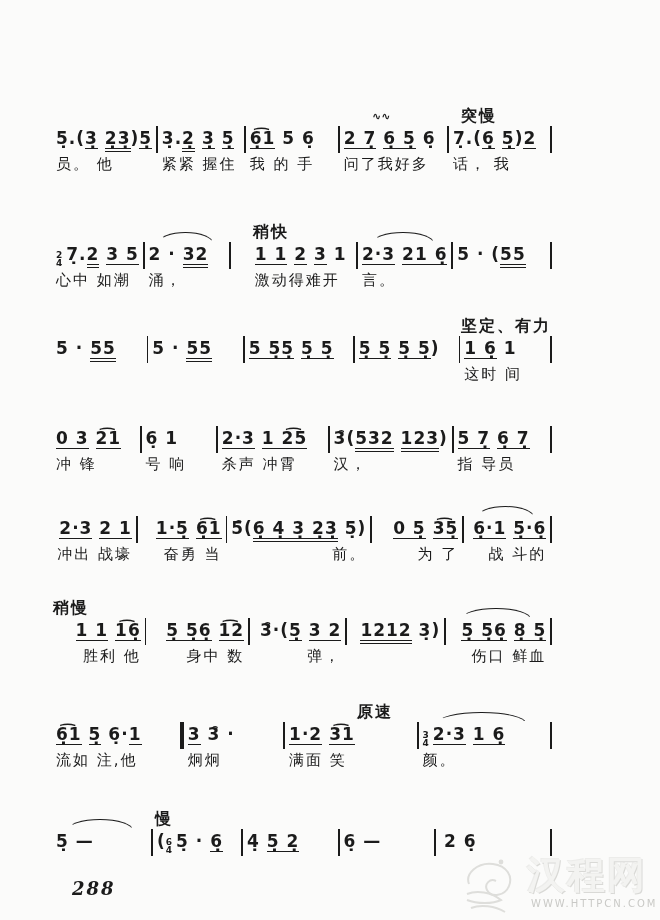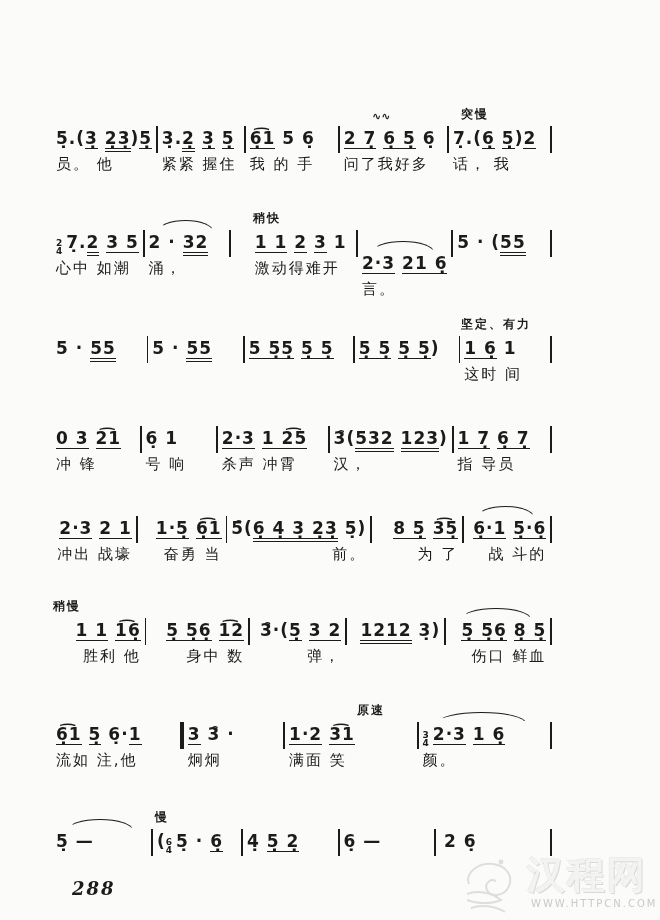--- a/index.html
+++ b/index.html
@@ -11,7 +11,7 @@
   #sheet{position:absolute;inset:0;}
   .line{position:absolute;left:52px;width:500px;height:80px;}
   .mark{
-    position:absolute;top:-2px;font-size:12px;font-weight:bold;
+    position:absolute;top:-2px;font-size:16px;font-weight:bold;
     letter-spacing:2px;white-space:nowrap;
   }
   .mark.squig{font-size:11px;letter-spacing:0;top:2px;}

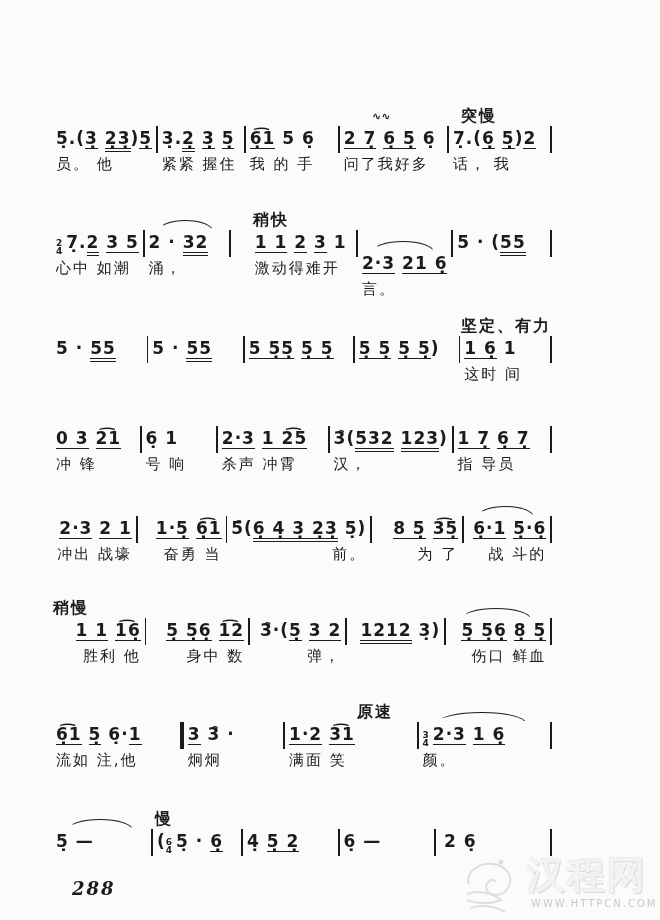--- a/index.html
+++ b/index.html
@@ -99,7 +99,7 @@
           <div class="bar"></div>
         </div>
       </div>
-      <div class="line" style="top: 212px;">
+      <div class="line" style="top: 224px;">
         <div class="mark" style="left: 201px;">稍快</div>
         <div class="notesrow">
           <div class="measure" style="flex-grow: 95;">

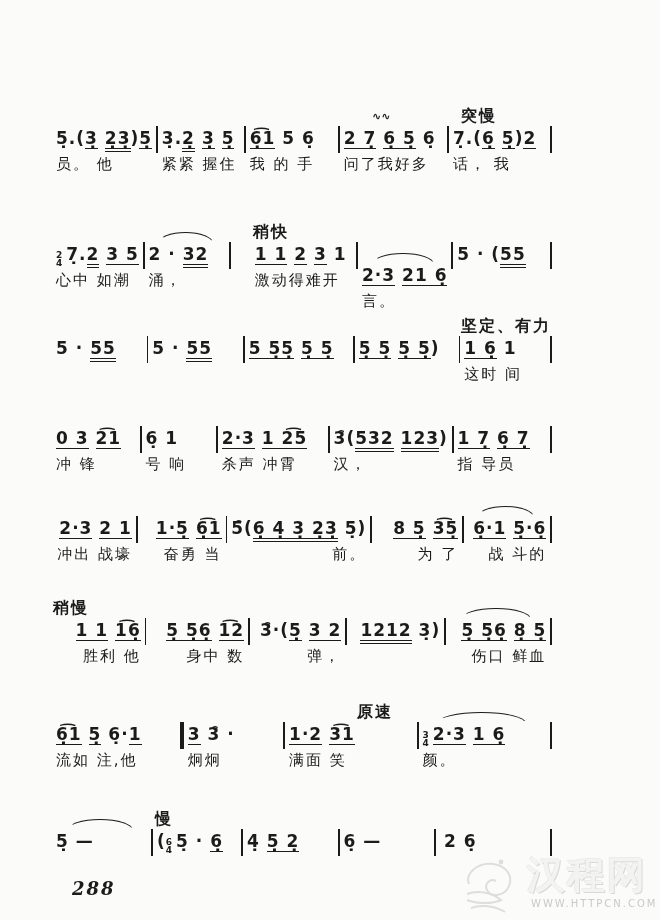--- a/index.html
+++ b/index.html
@@ -120,7 +120,7 @@
             <div class="lyric">激动得难开</div>
           </div>
           <div class="bar"></div>
-          <div class="measure" style="flex-grow: 100; margin-top: 21px;">
+          <div class="measure" style="flex-grow: 100;">
             <div class="notes"><span class="u1">2·3</span> <span class="u1">21 6̣</span><span class="arc"></span></div>
             <div class="lyric">言。</div>
           </div>

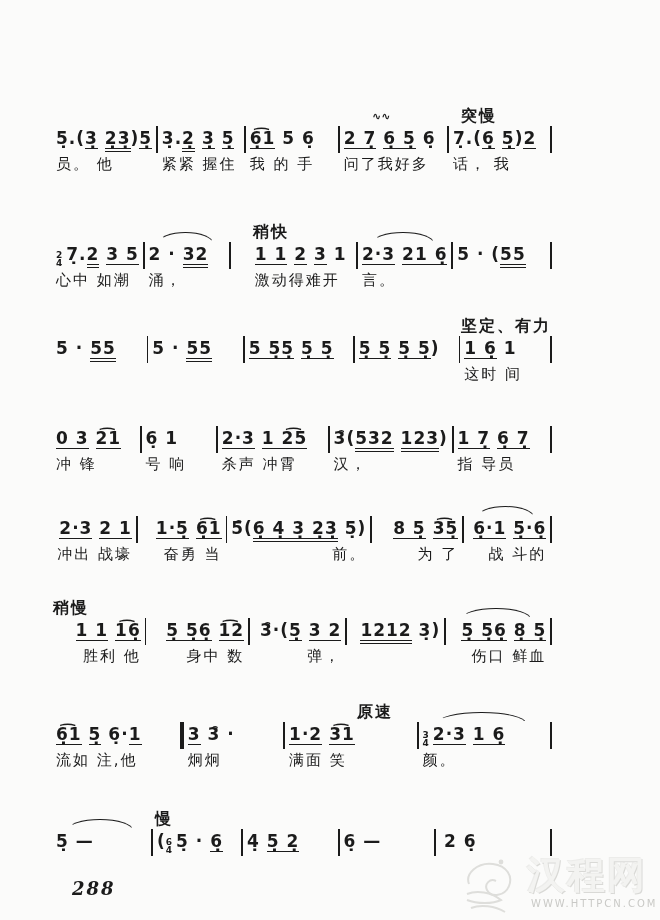--- a/index.html
+++ b/index.html
@@ -185,7 +185,7 @@
           </div>
           <div class="bar"></div>
           <div class="measure" style="flex-grow: 100;">
-            <div class="notes"><span class="u1">1 7̣</span> <span class="u1">6̣ 7̣</span></div>
+            <div class="notes"><span class="u1">5 7̣</span> <span class="u1">6̣ 7̣</span></div>
             <div class="lyric">指 导员</div>
           </div>
           <div class="bar"></div>

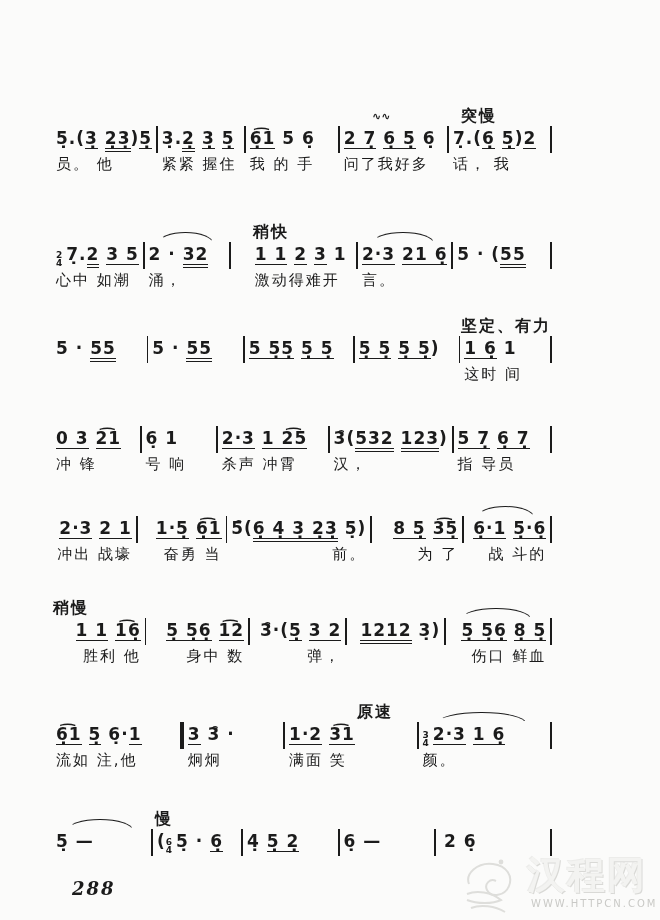--- a/index.html
+++ b/index.html
@@ -209,7 +209,7 @@
           </div>
           <div class="bar"></div>
           <div class="measure" style="flex-grow: 103;">
-            <div class="notes"><span class="u1">8 5̣</span> <span class="u1">3͡5̣</span></div>
+            <div class="notes"><span class="u1">0 5̣</span> <span class="u1">3͡5̣</span></div>
             <div class="lyric">为  了</div>
           </div>
           <div class="bar"></div>

